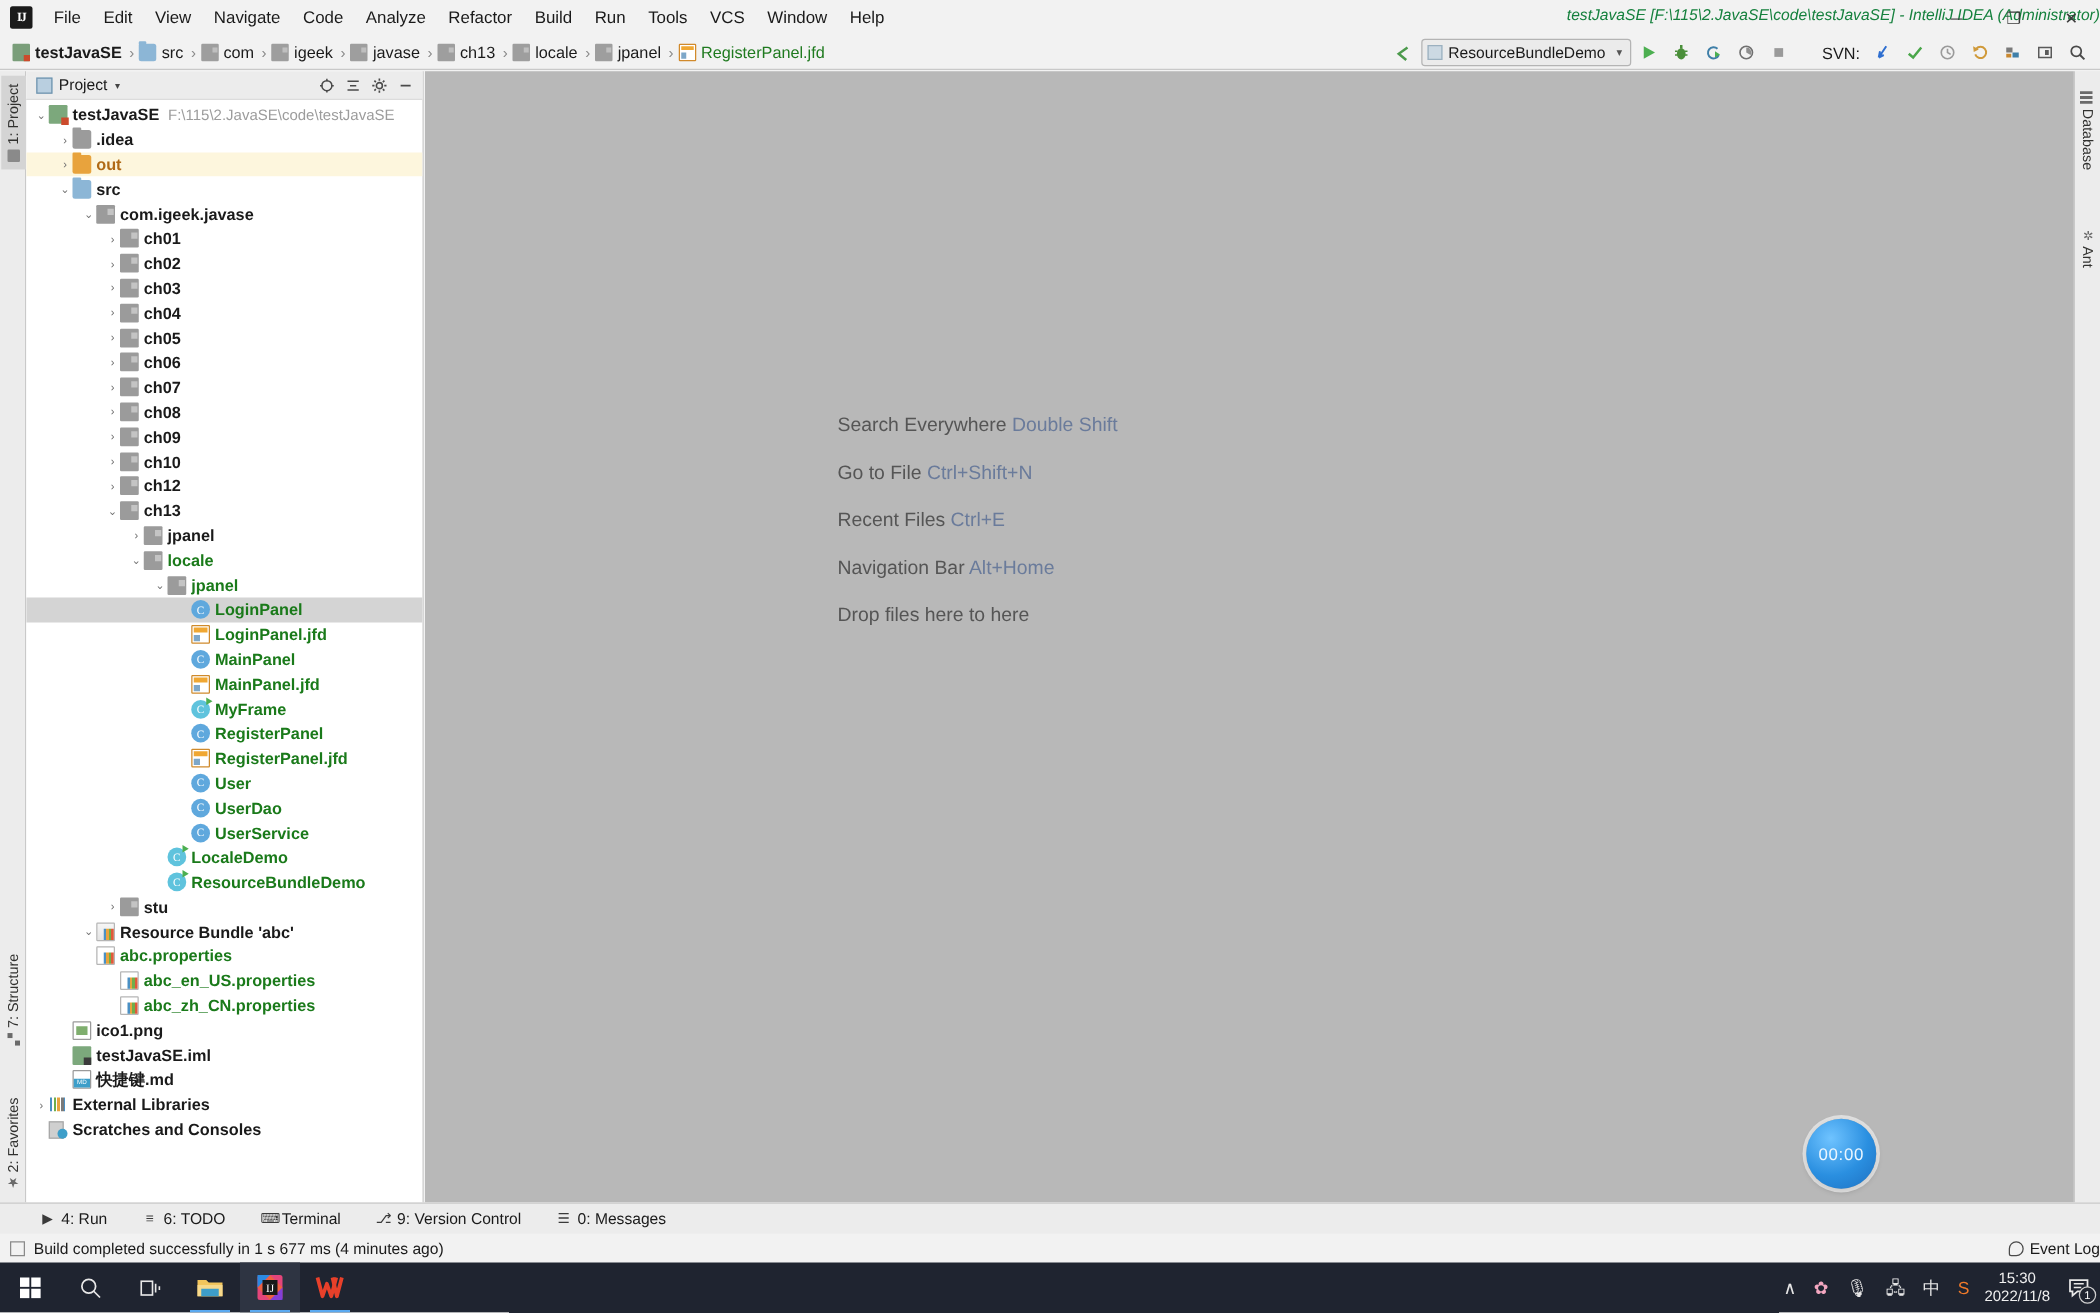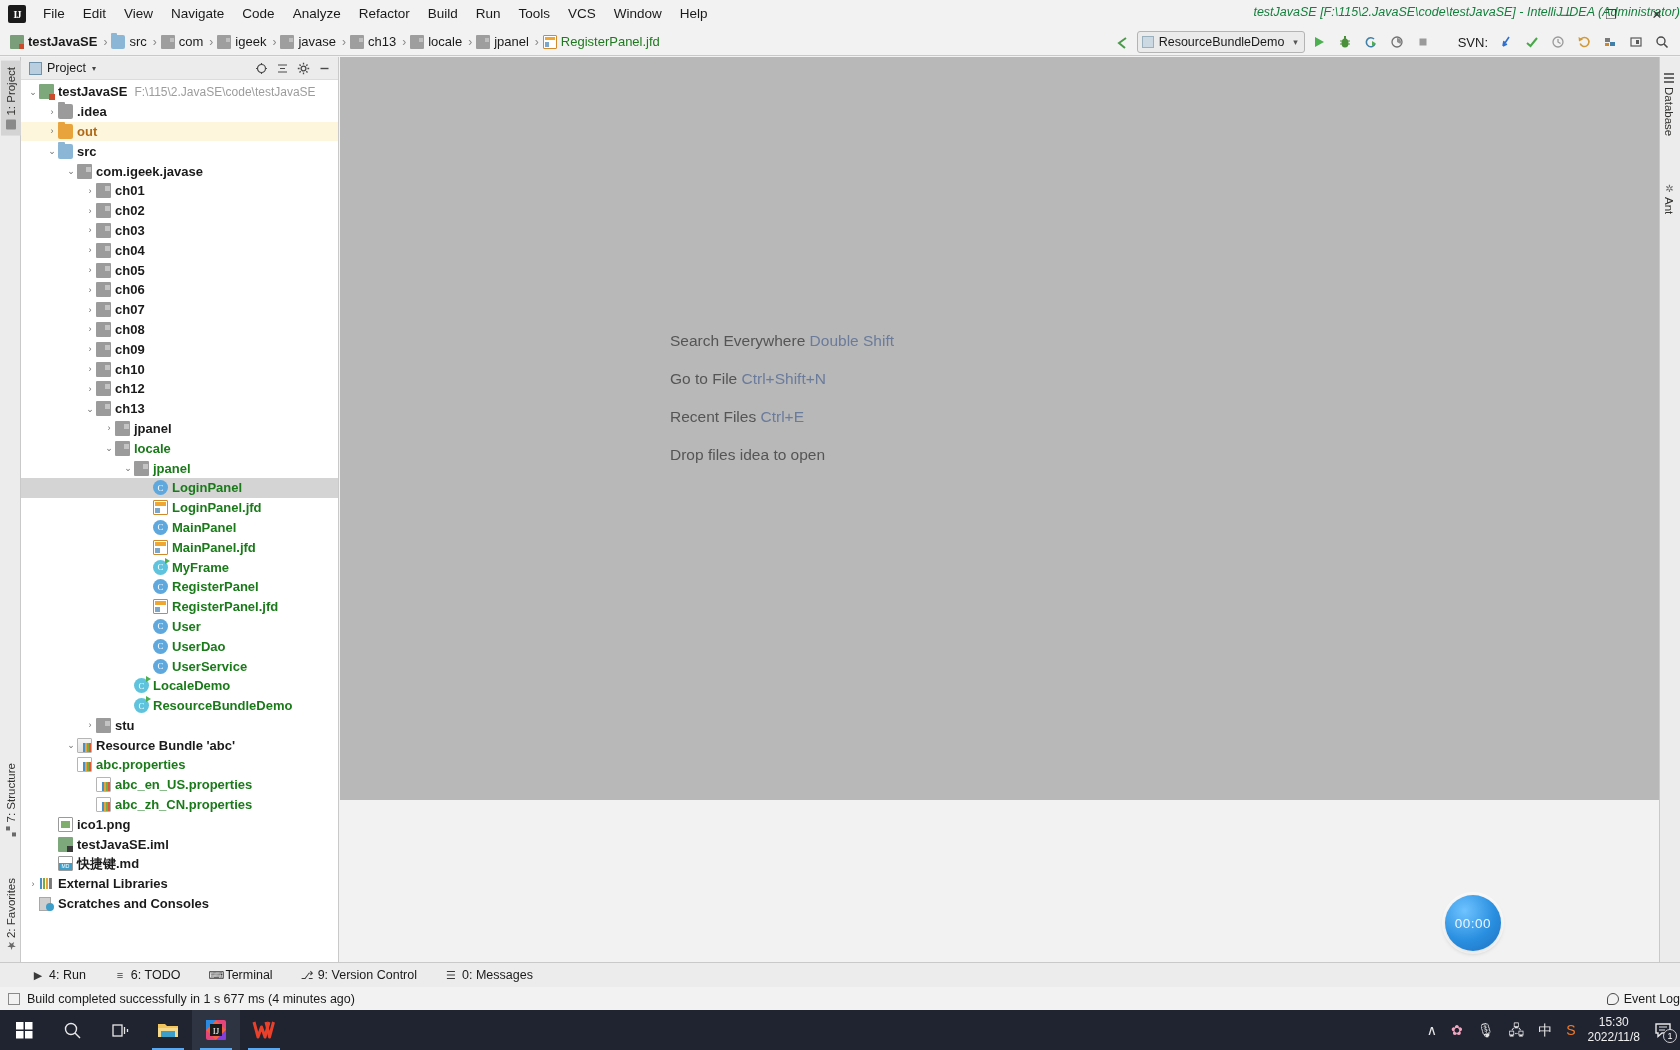--- a/index.html
+++ b/index.html
@@ -190,7 +190,7 @@
 
   
   .editor {
-    position:absolute; left:340px; top:57px; width:1319px; height:743px;
+    position:absolute; left:340px; top:57px; width:1319px; height:905px;
     background:#b8b8b8;
   }
   .hints {

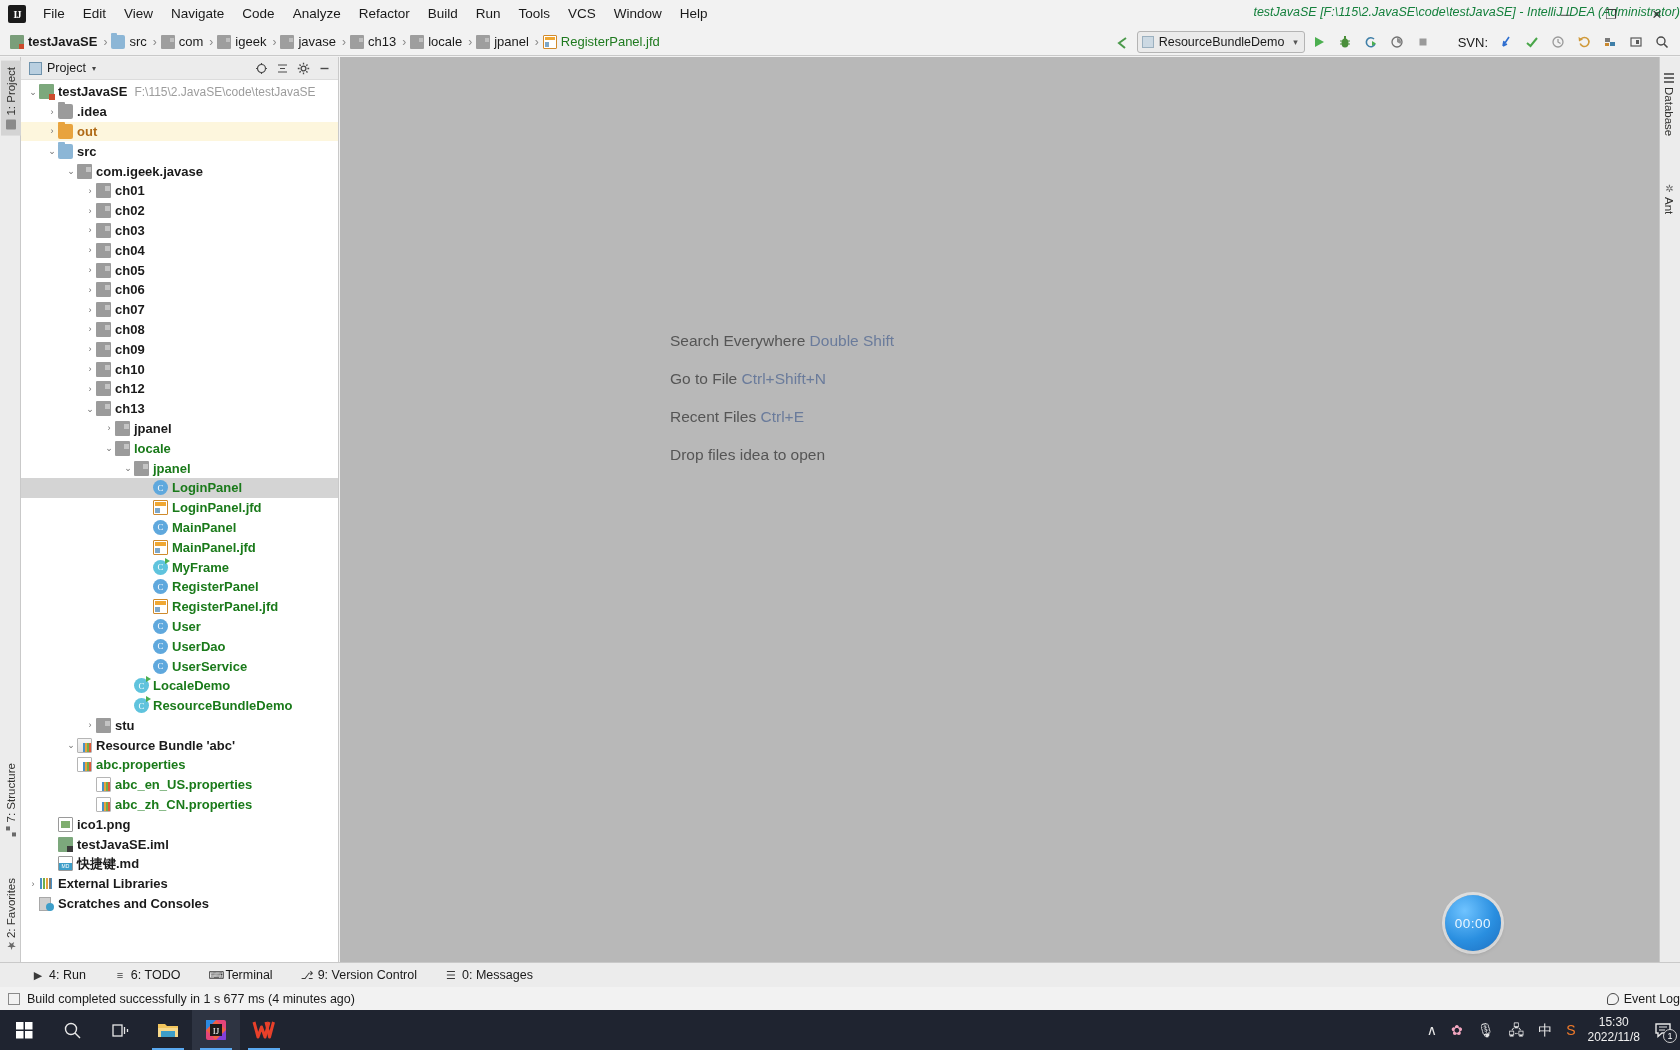--- a/index.html
+++ b/index.html
@@ -710,6 +710,7 @@
         <div class="hint"><span>Search Everywhere</span> <span class="key">Double Shift</span></div>
         <div class="hint"><span>Go to File</span> <span class="key">Ctrl+Shift+N</span></div>
         <div class="hint"><span>Recent Files</span> <span class="key">Ctrl+E</span></div>
+        <div class="hint"><span>Navigation Bar</span> <span class="key">Alt+Home</span></div>
         <div class="hint"><span>Drop files idea to open</span></div>
       </div>
     <div class="timer">00:00</div>

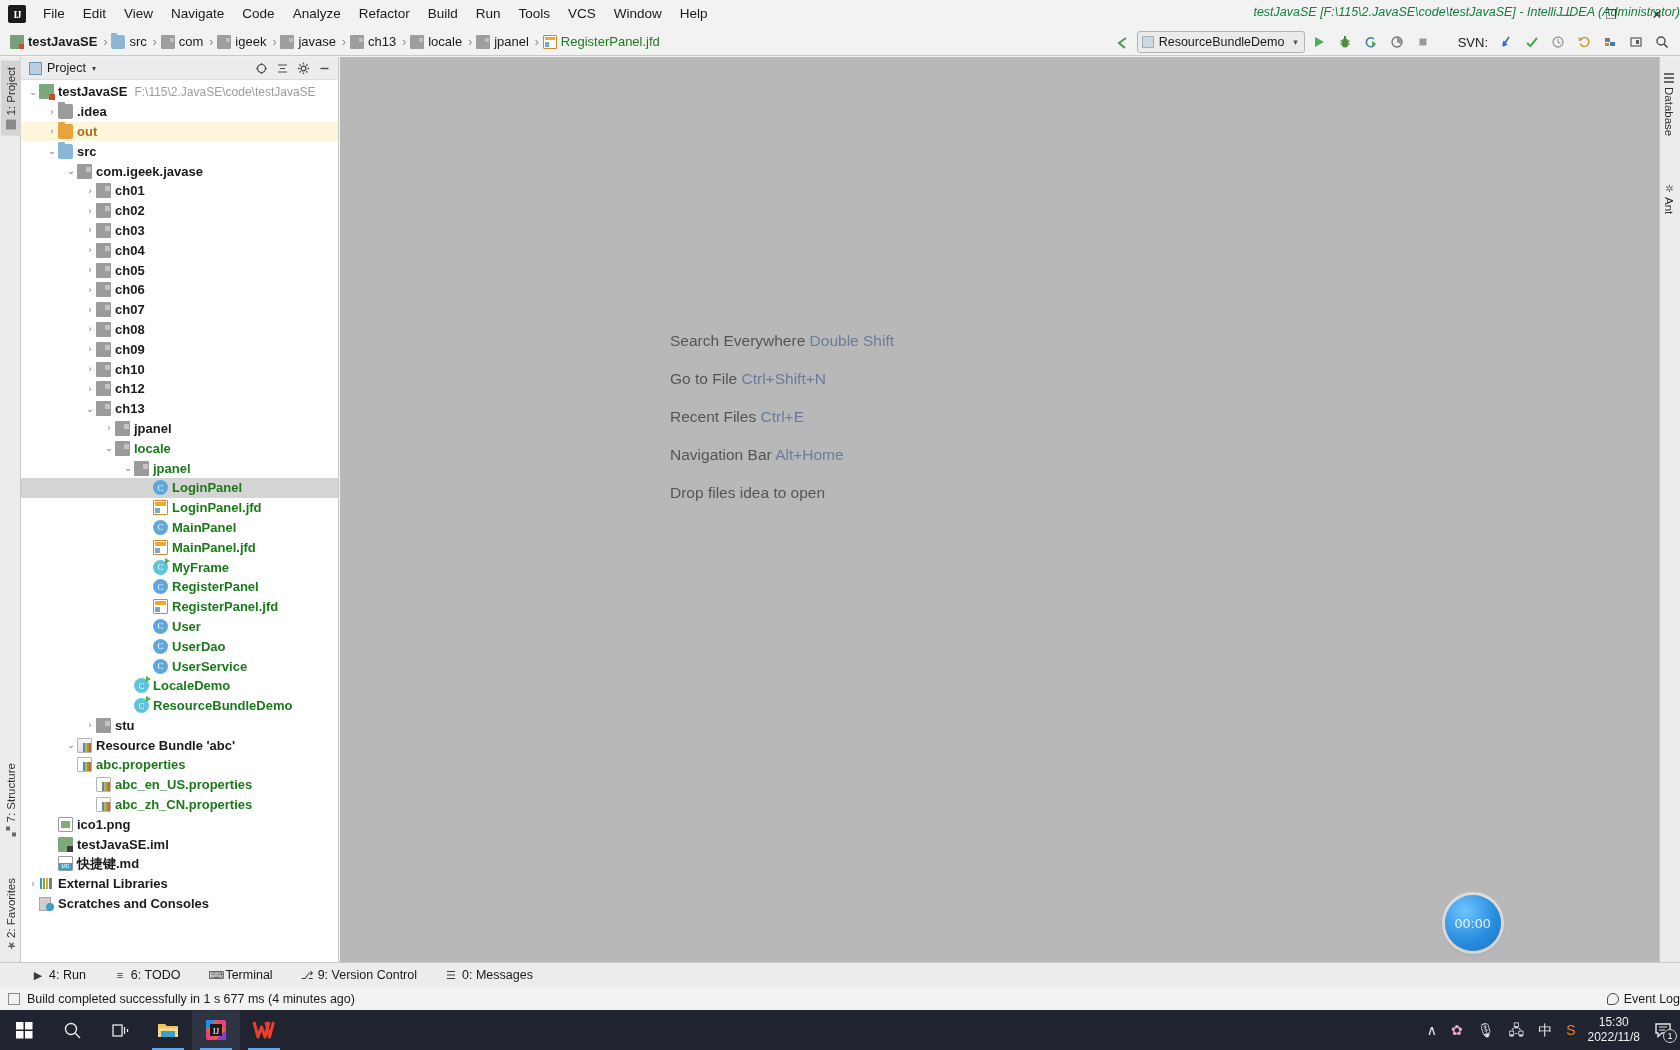--- a/index.html
+++ b/index.html
@@ -711,7 +711,7 @@
         <div class="hint"><span>Go to File</span> <span class="key">Ctrl+Shift+N</span></div>
         <div class="hint"><span>Recent Files</span> <span class="key">Ctrl+E</span></div>
         <div class="hint"><span>Navigation Bar</span> <span class="key">Alt+Home</span></div>
-        <div class="hint"><span>Drop files idea to open</span></div>
+        <div class="hint"><span>Drop files here to here</span></div>
       </div>
     <div class="timer">00:00</div>
   </div>

